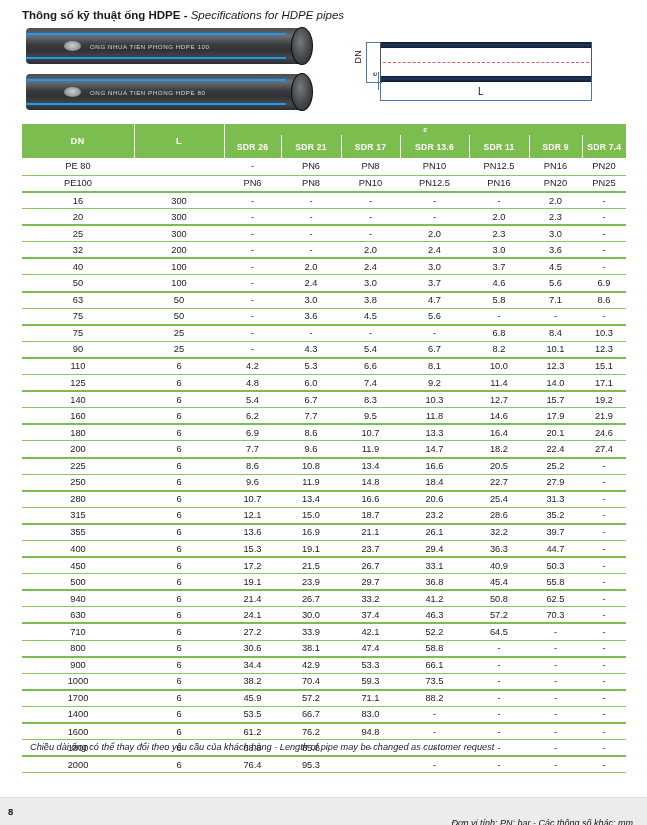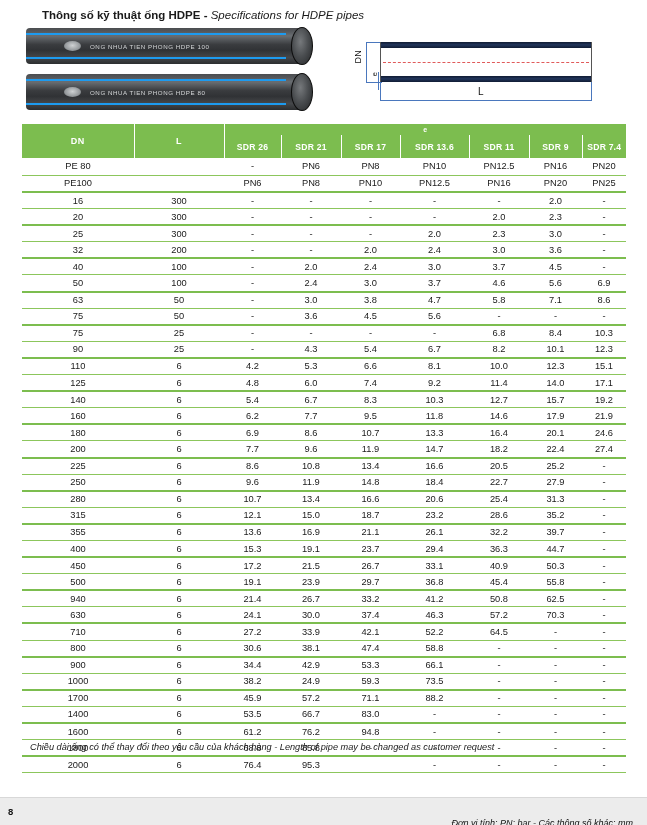--- a/index.html
+++ b/index.html
@@ -19,7 +19,7 @@
     line-height: 14px;
     white-space: nowrap;
   }
-  .title-vn { font-weight: bold; margin-left: 20px; }
+  .title-vn { font-weight: bold; }
   .title-sep { font-weight: bold; }
   .title-en { font-style: italic; }
 

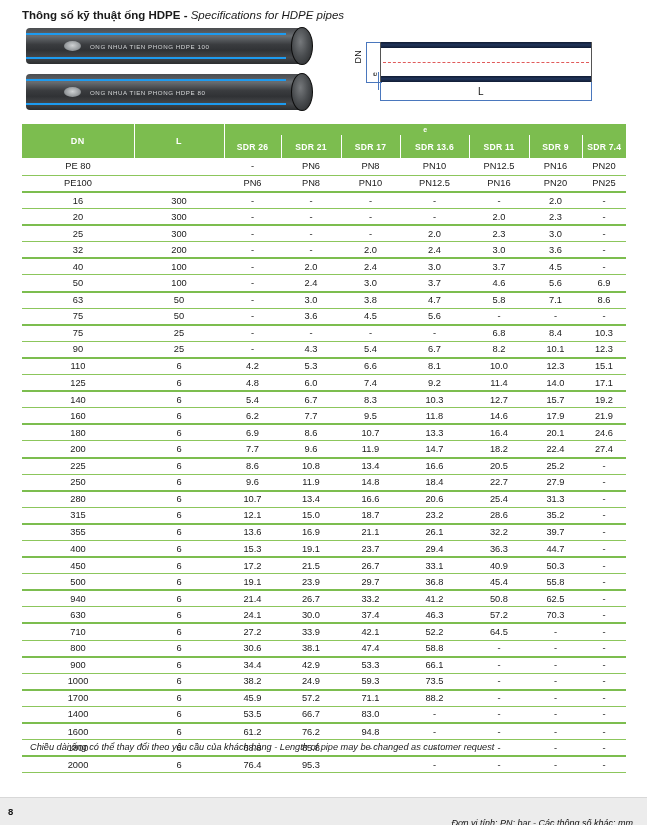--- a/index.html
+++ b/index.html
@@ -628,7 +628,7 @@
             <td>1000</td>
             <td>6</td>
             <td>38.2</td>
-            <td>24.9</td>
+            <td>70.4</td>
             <td>59.3</td>
             <td>73.5</td>
             <td>-</td>

